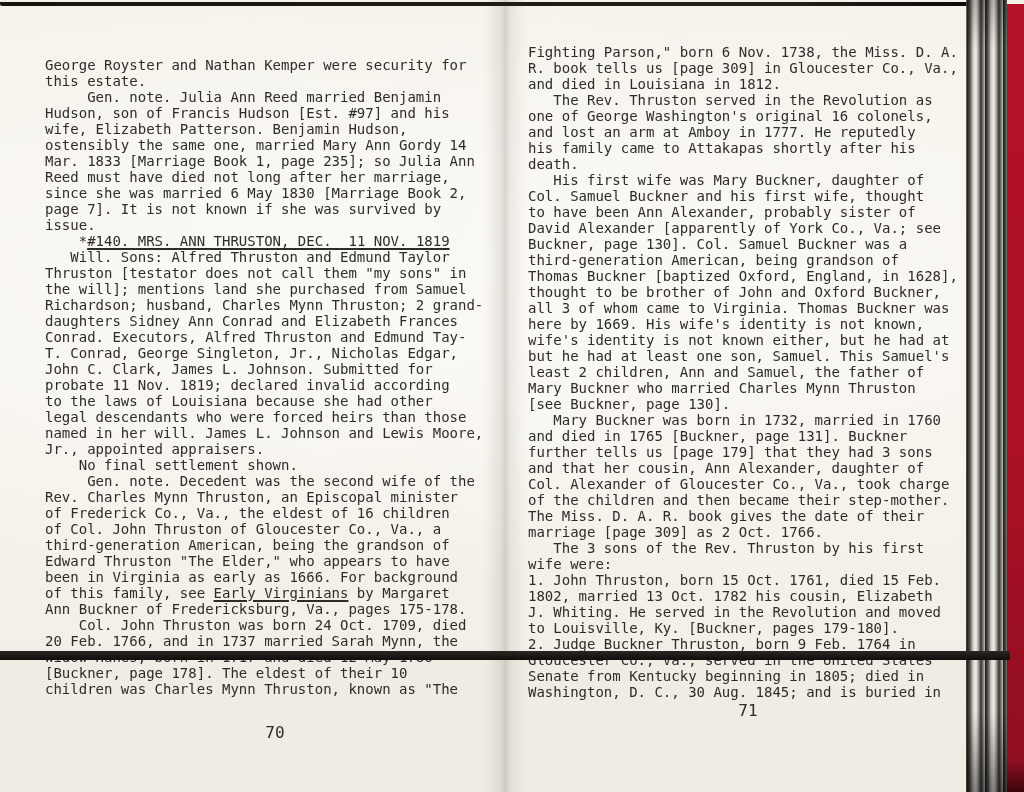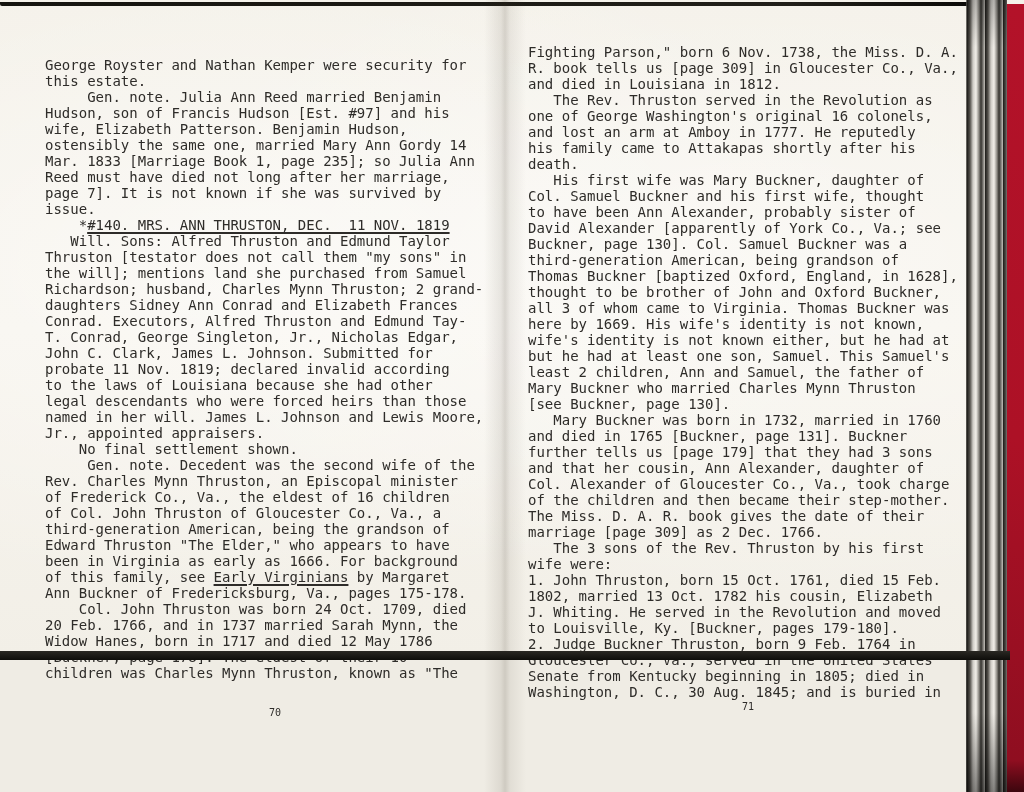--- a/index.html
+++ b/index.html
@@ -99,6 +99,7 @@
         <div class="tline"><span>ostensibly the same one, married Mary Ann Gordy 14</span></div>
         <div class="tline"><span>Mar. 1833 [Marriage Book 1, page 235]; so Julia Ann</span></div>
         <div class="tline"><span>Reed must have died not long after her marriage,</span></div>
+        <div class="tline"><span>since she was married 6 May 1830 [Marriage Book 2,</span></div>
         <div class="tline"><span>page 7]. It is not known if she was survived by</span></div>
         <div class="tline"><span>issue.</span></div>
         <div class="tline"><span>    *</span><span class="u">#140. MRS. ANN THRUSTON, DEC.  11 NOV. 1819</span></div>

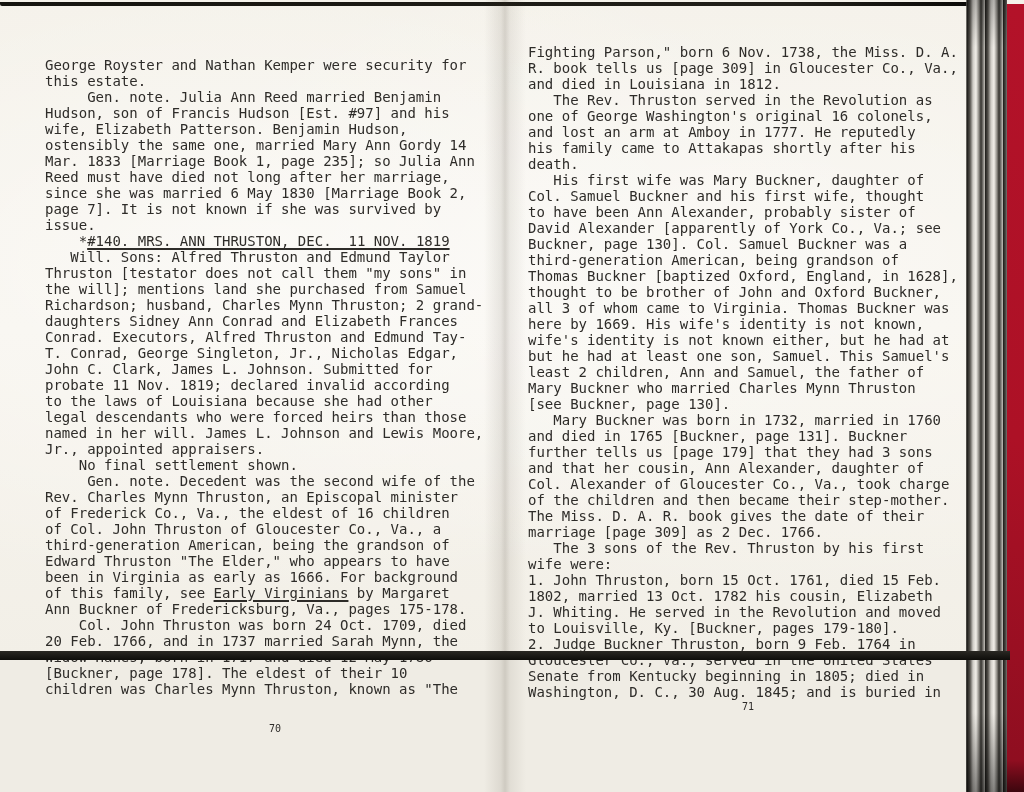--- a/index.html
+++ b/index.html
@@ -167,7 +167,7 @@
         <div class="tline"><span>Col. Alexander of Gloucester Co., Va., took charge</span></div>
         <div class="tline"><span>of the children and then became their step-mother.</span></div>
         <div class="tline"><span>The Miss. D. A. R. book gives the date of their</span></div>
-        <div class="tline"><span>marriage [page 309] as 2 Dec. 1766.</span></div>
+        <div class="tline"><span>marriage [page 309] as 2 Oct. 1766.</span></div>
         <div class="tline"><span>   The 3 sons of the Rev. Thruston by his first</span></div>
         <div class="tline"><span>wife were:</span></div>
         <div class="tline"><span>1. John Thruston, born 15 Oct. 1761, died 15 Feb.</span></div>

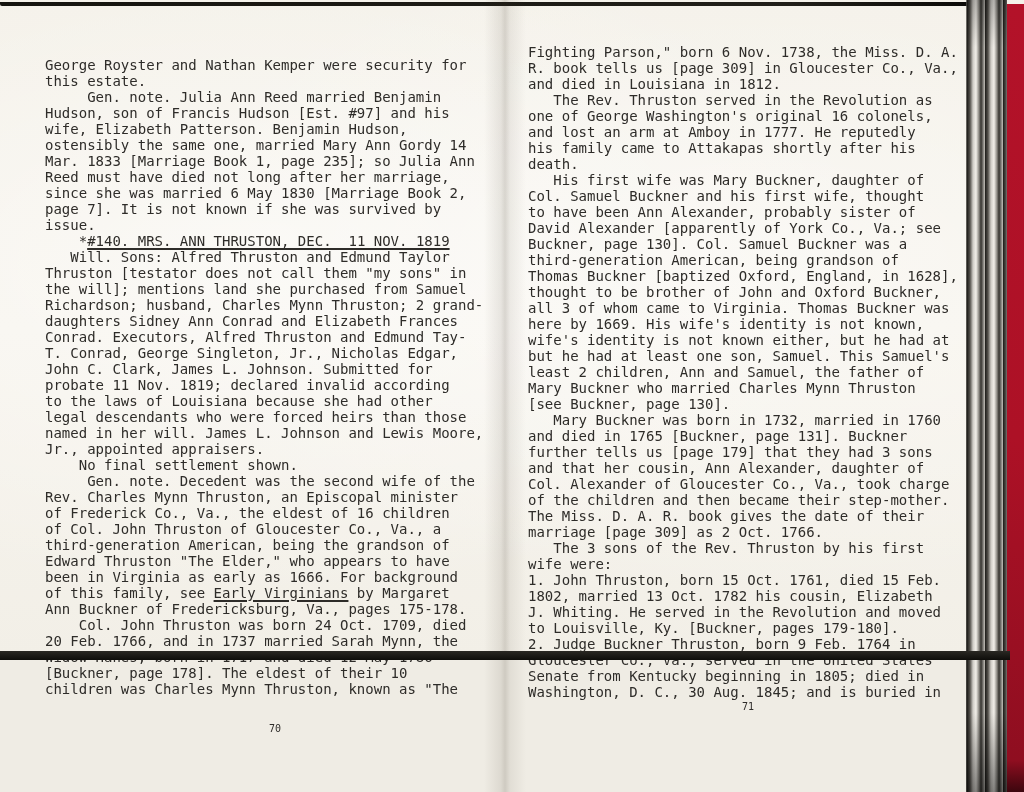--- a/index.html
+++ b/index.html
@@ -75,7 +75,7 @@
   .u { text-decoration: underline; text-underline-offset: 2px; text-decoration-thickness: 1.5px; }
   .page-number {
     color: var(--ink, #2e2c29);
-    font-size: 10px;
+    font-size: 16px;
     text-align: center;
     white-space: pre;
   }

